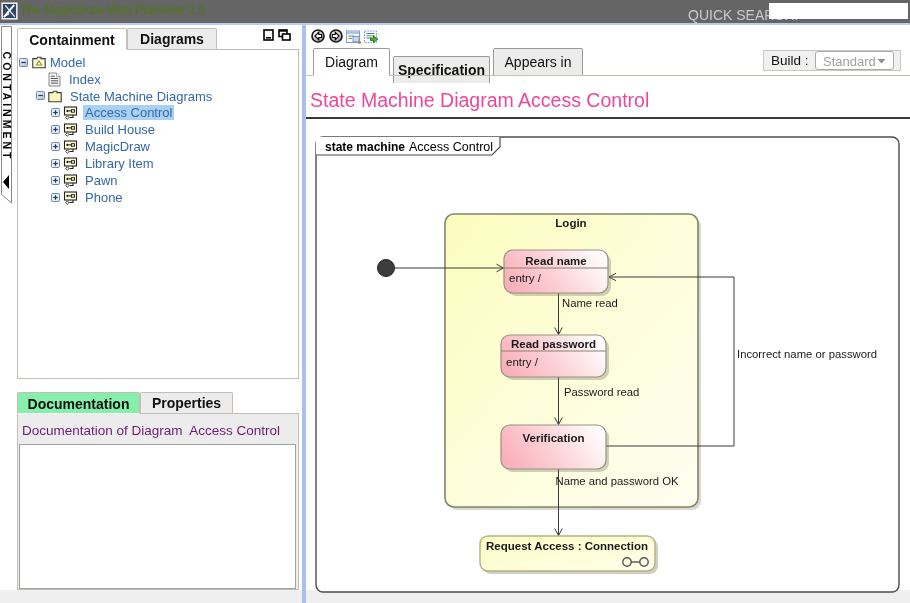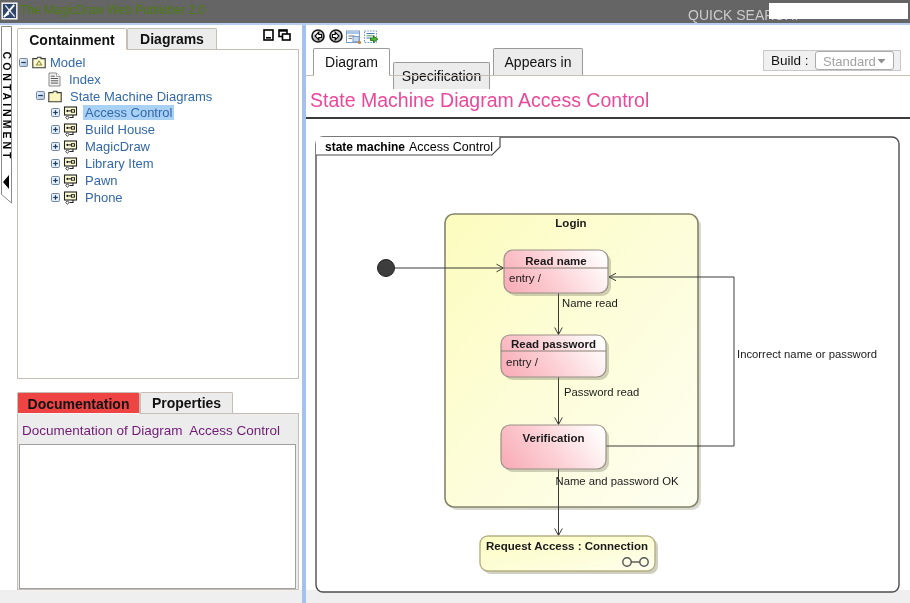--- a/index.html
+++ b/index.html
@@ -222,7 +222,7 @@
  <path d="M59.5 9 L62.5 9 L62.5 7 L66.8 10.2 L62.5 13.6 L62.5 11.5 L59.5 11.5 Z" fill="#4db82e" stroke="#1e6e14" stroke-width="0.9"></path>
 </svg>
 <div class="tab active" style="left:313px;top:48px;width:77px;height:28px;line-height:27px;font-weight:normal;border-color:#9a9a9a">Diagram</div>
-<div class="tab" style="left:393px;top:62px;width:97px;height:27px;line-height:27px;font-weight:normal;border-color:#9a9a9a">Specification</div>
+<div class="tab" style="left:393px;top:56px;width:97px;height:27px;line-height:27px;font-weight:bold;border-color:#9a9a9a">Specification</div>
 <div class="tab" style="left:493px;top:48px;width:90px;height:27px;line-height:27px;font-weight:normal;border-color:#9a9a9a">Appears in</div>
 <div class="abs" style="left:306px;top:75px;width:604px;height:1px;background:#c8c0b4"></div>
 <div class="abs" style="left:314px;top:75px;width:75px;height:1px;background:#fff"></div>

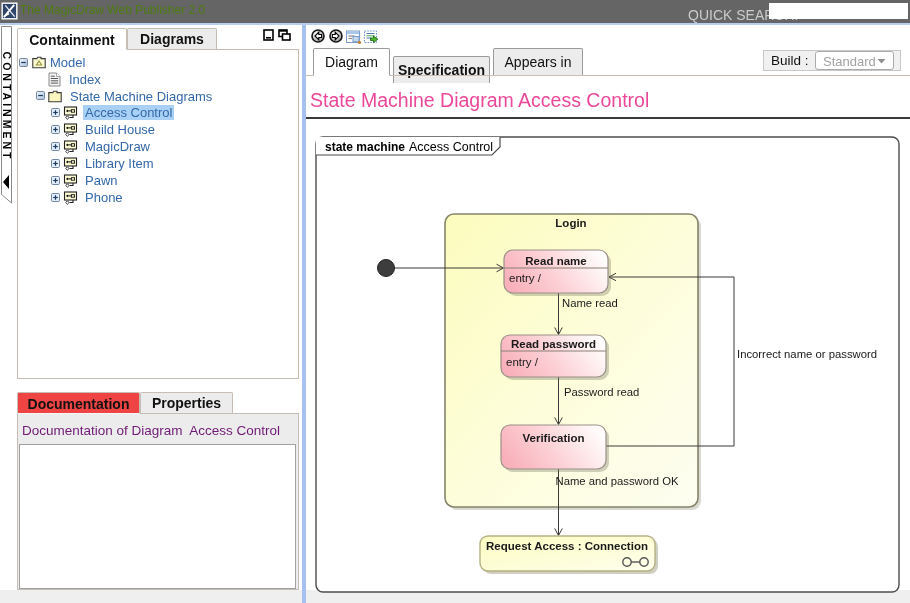--- a/index.html
+++ b/index.html
@@ -190,7 +190,7 @@
   </div>
 
 <div class="abs" style="left:17px;top:413px;width:282px;height:177px;border:1px solid #c6beb4;background:#ececec"></div>
-<div class="tab active" style="left:17px;top:392px;width:123px;height:22px;line-height:22px;border-color:#c6beb4;z-index:2;border-bottom:1px solid #f7f7f7;background:#ef4444">Documentation</div>
+<div class="tab active" style="left:17px;top:392px;width:123px;height:22px;line-height:22px;border-color:#c6beb4;z-index:2;border-bottom:1px solid #f7f7f7;background:#86efac">Documentation</div>
 <div class="tab" style="left:140px;top:392px;width:93px;height:21px;line-height:21px;border-color:#c6beb4">Properties</div>
 <div class="abs" style="left:22px;top:423px;font-size:13.5px;color:#701a75">Documentation of Diagram&nbsp; Access Control</div>
 <div class="abs" style="left:19px;top:444px;width:277px;height:145px;border:1px solid #a0a0a0;background:#fff"></div>

